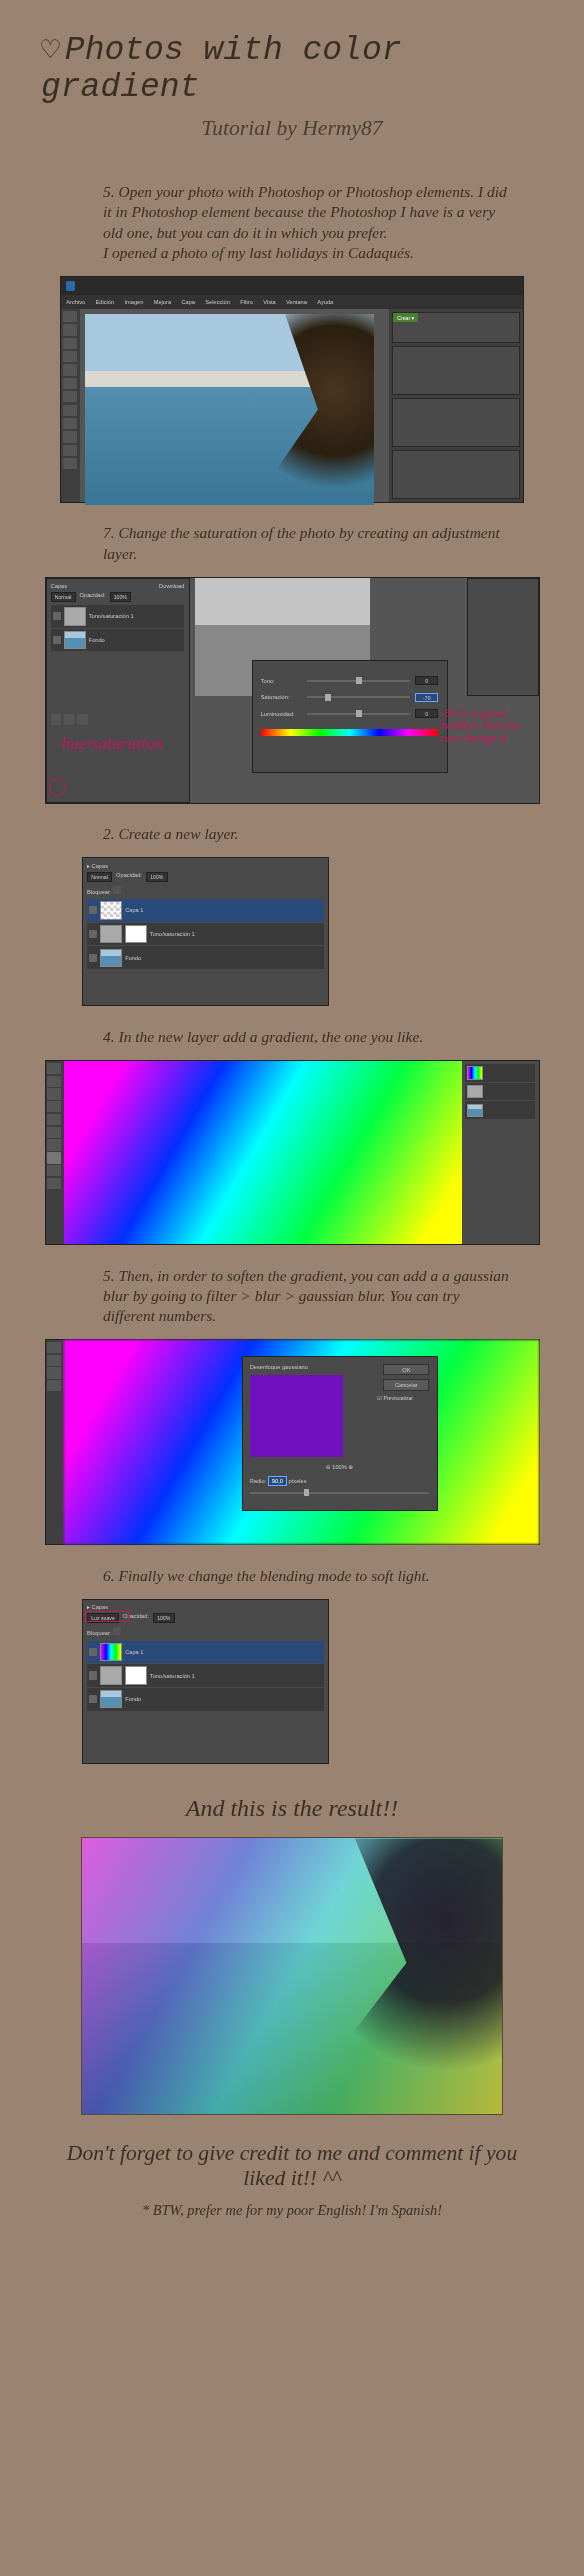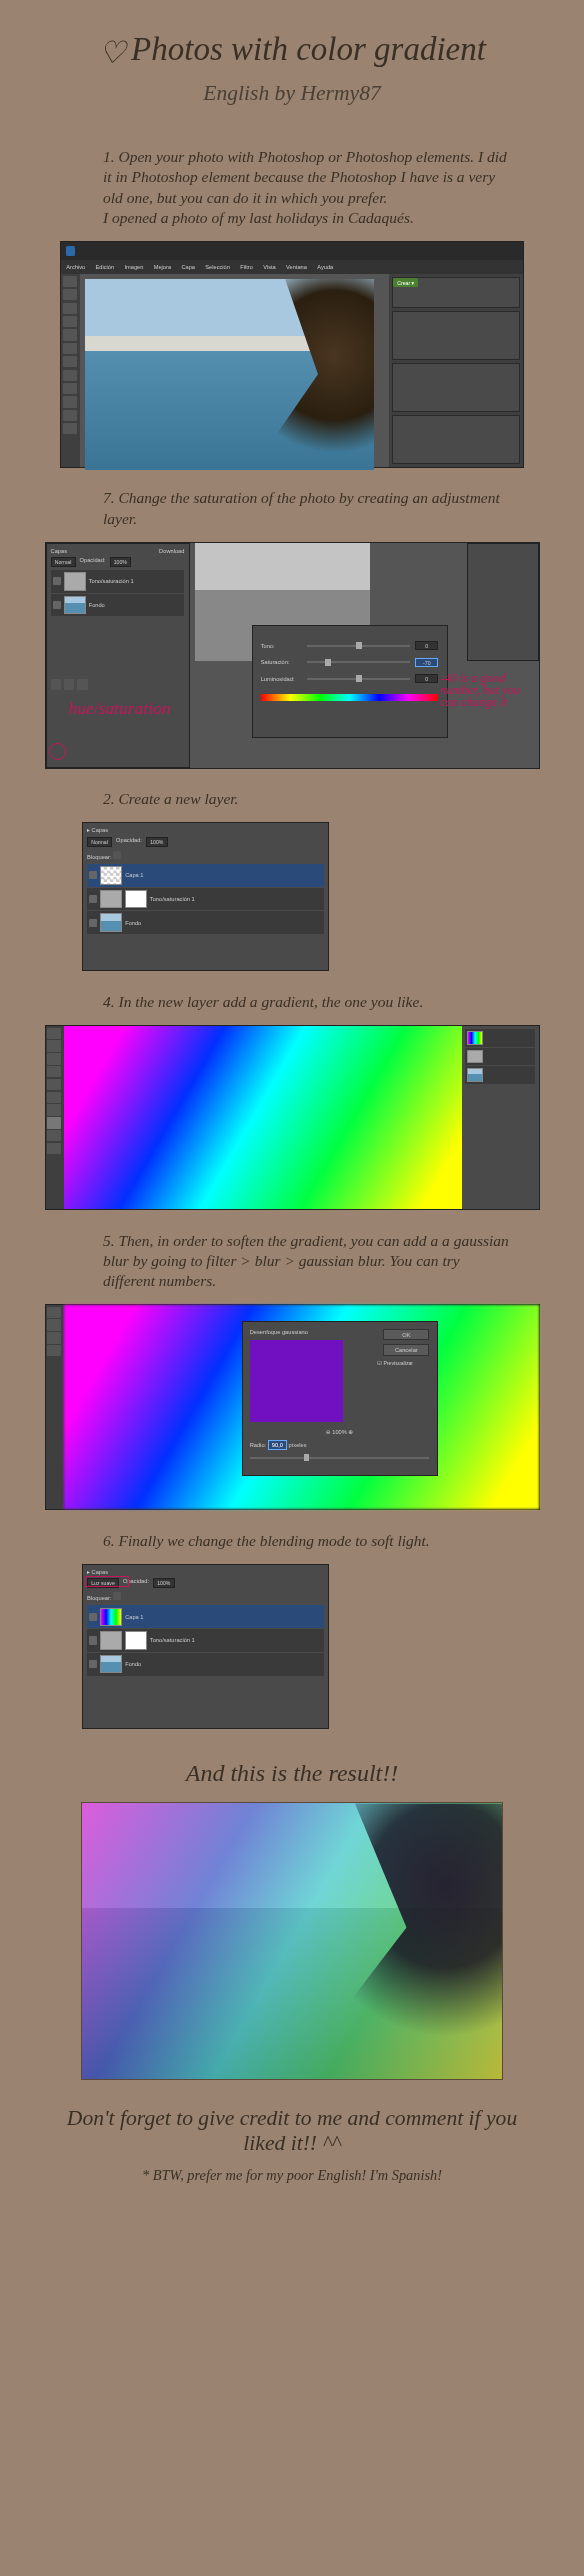--- a/index.html
+++ b/index.html
@@ -20,9 +20,8 @@
   .title {
     font-size: 33px;
     font-style: italic;
-    text-align: center;
     margin-bottom: 10.3px;
-    font-family: Liberation Serif, serif;
+    font-family: Liberation Mono, monospace;
   }
   .subtitle {
     font-size: 21.6px;

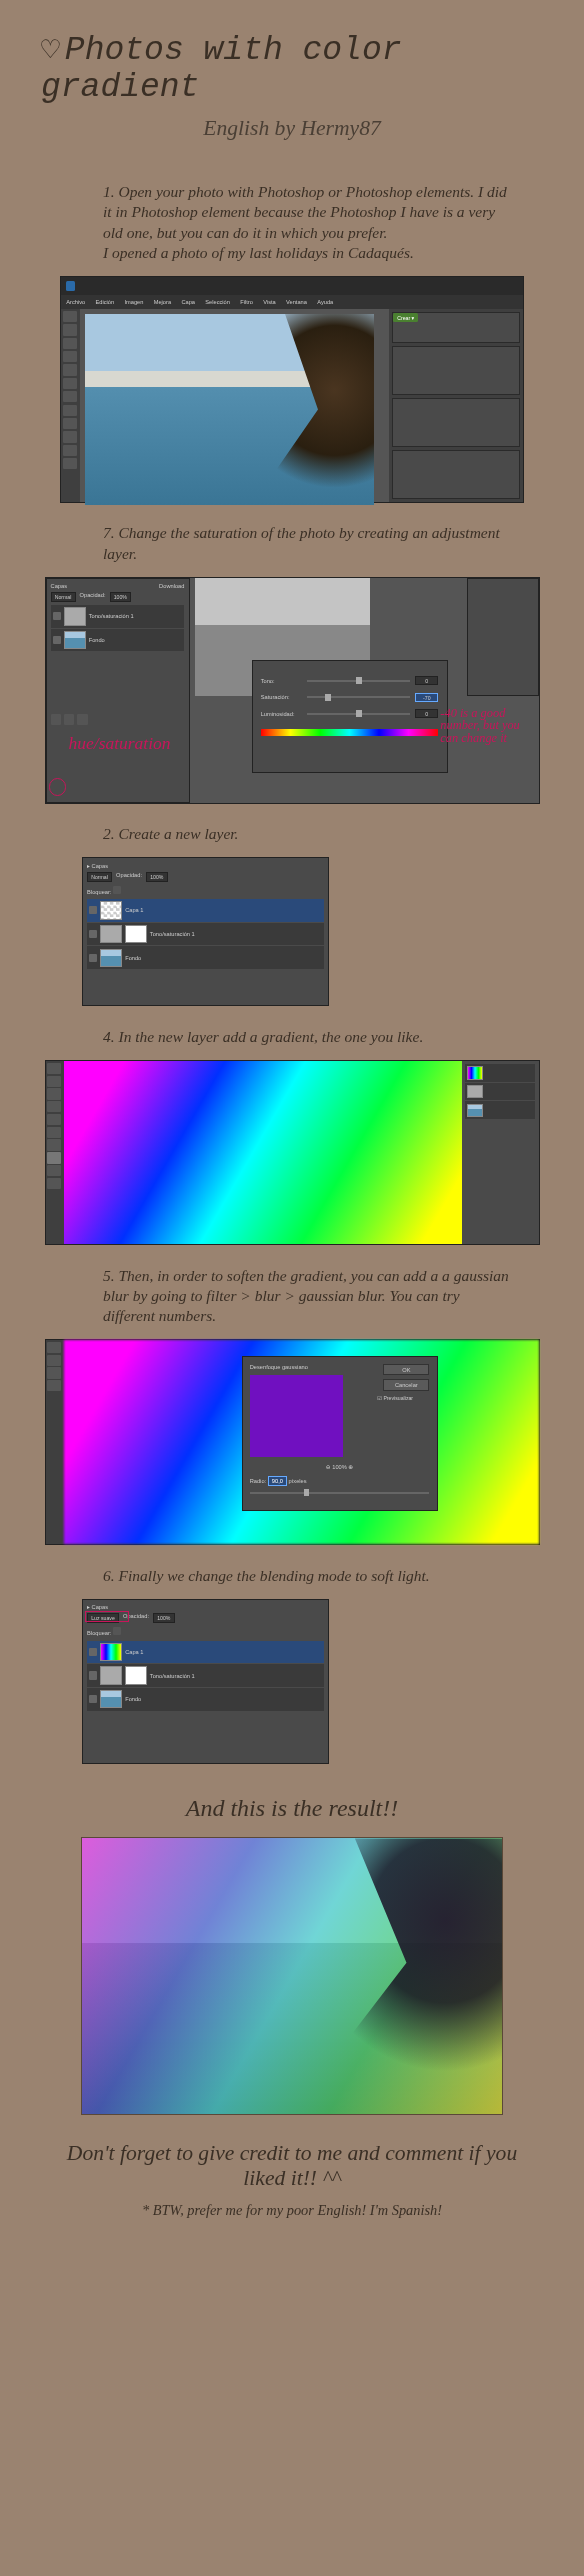--- a/index.html
+++ b/index.html
@@ -178,7 +178,7 @@
 <div class="title">
   <span class="heart">♡</span><span>Photos with color gradient</span>
 </div>
-<div class="subtitle">English by Hermy87</div>
+<div class="subtitle">Tutorial by Hermy87</div>
 
 <div class="step-text" style="white-space:pre-line">1. Open your photo with Photoshop or Photoshop elements. I did it in Photoshop element because the Photoshop I have is a very old one, but you can do it in which you prefer.
 I opened a photo of my last holidays in Cadaqués.</div>

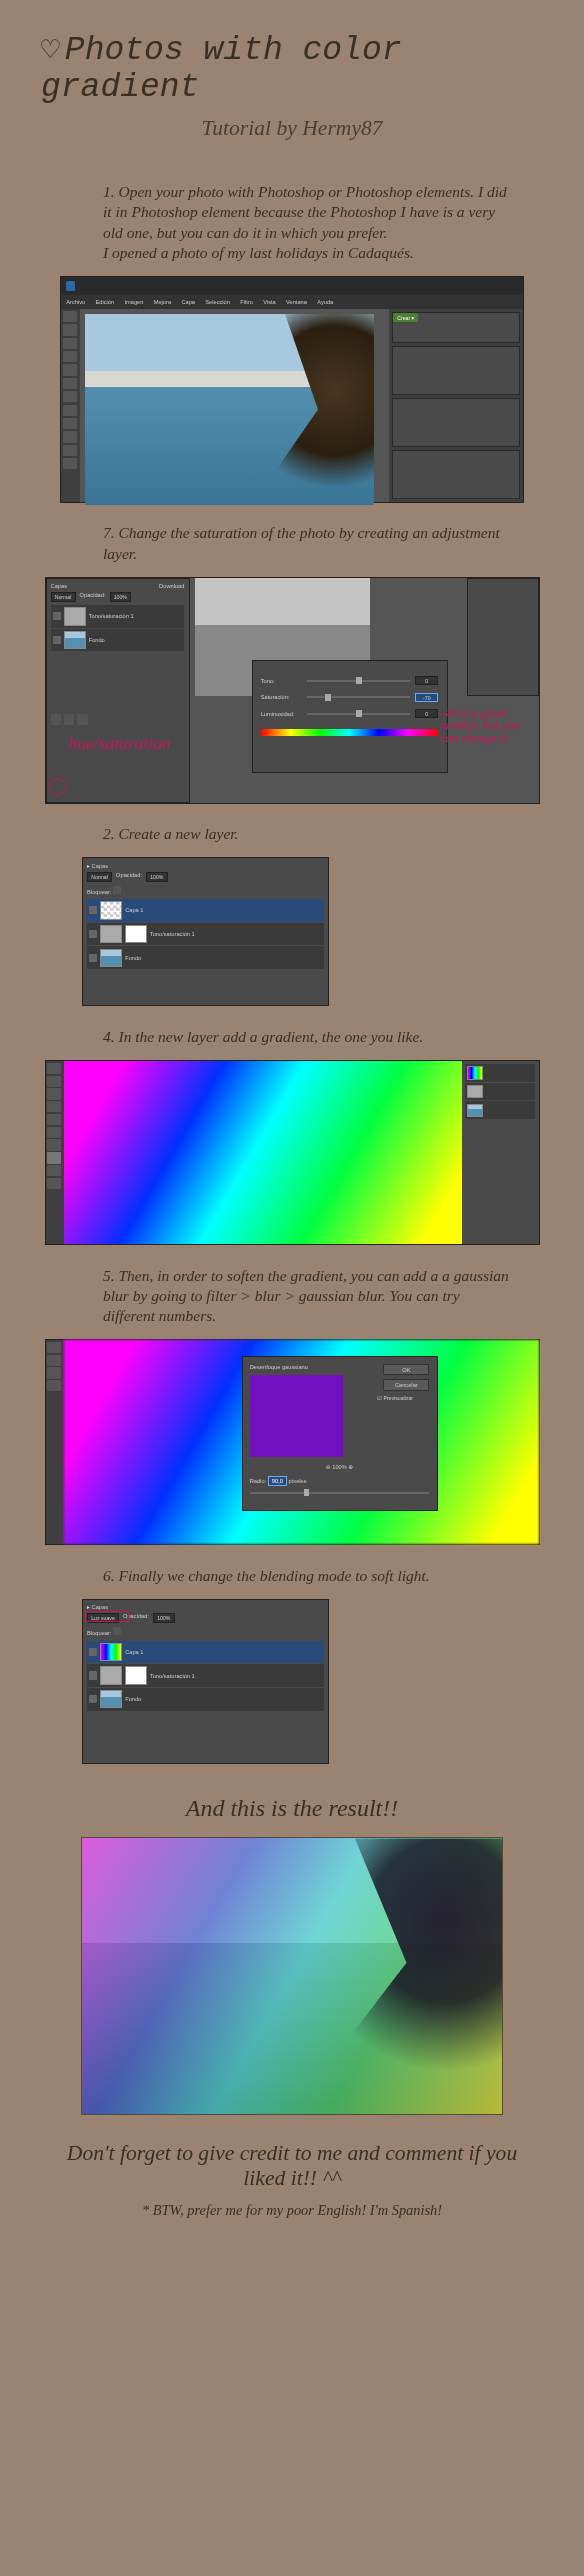--- a/index.html
+++ b/index.html
@@ -180,7 +180,7 @@
 </div>
 <div class="subtitle">Tutorial by Hermy87</div>
 
-<div class="step-text" style="white-space:pre-line">1. Open your photo with Photoshop or Photoshop elements. I did it in Photoshop element because the Photoshop I have is a very old one, but you can do it in which you prefer.
+<div class="step-text" style="white-space:pre-line">5. Open your photo with Photoshop or Photoshop elements. I did it in Photoshop element because the Photoshop I have is a very old one, but you can do it in which you prefer.
 I opened a photo of my last holidays in Cadaqués.</div>
 <div class="screenshot ss1">
   <div class="pse-top">

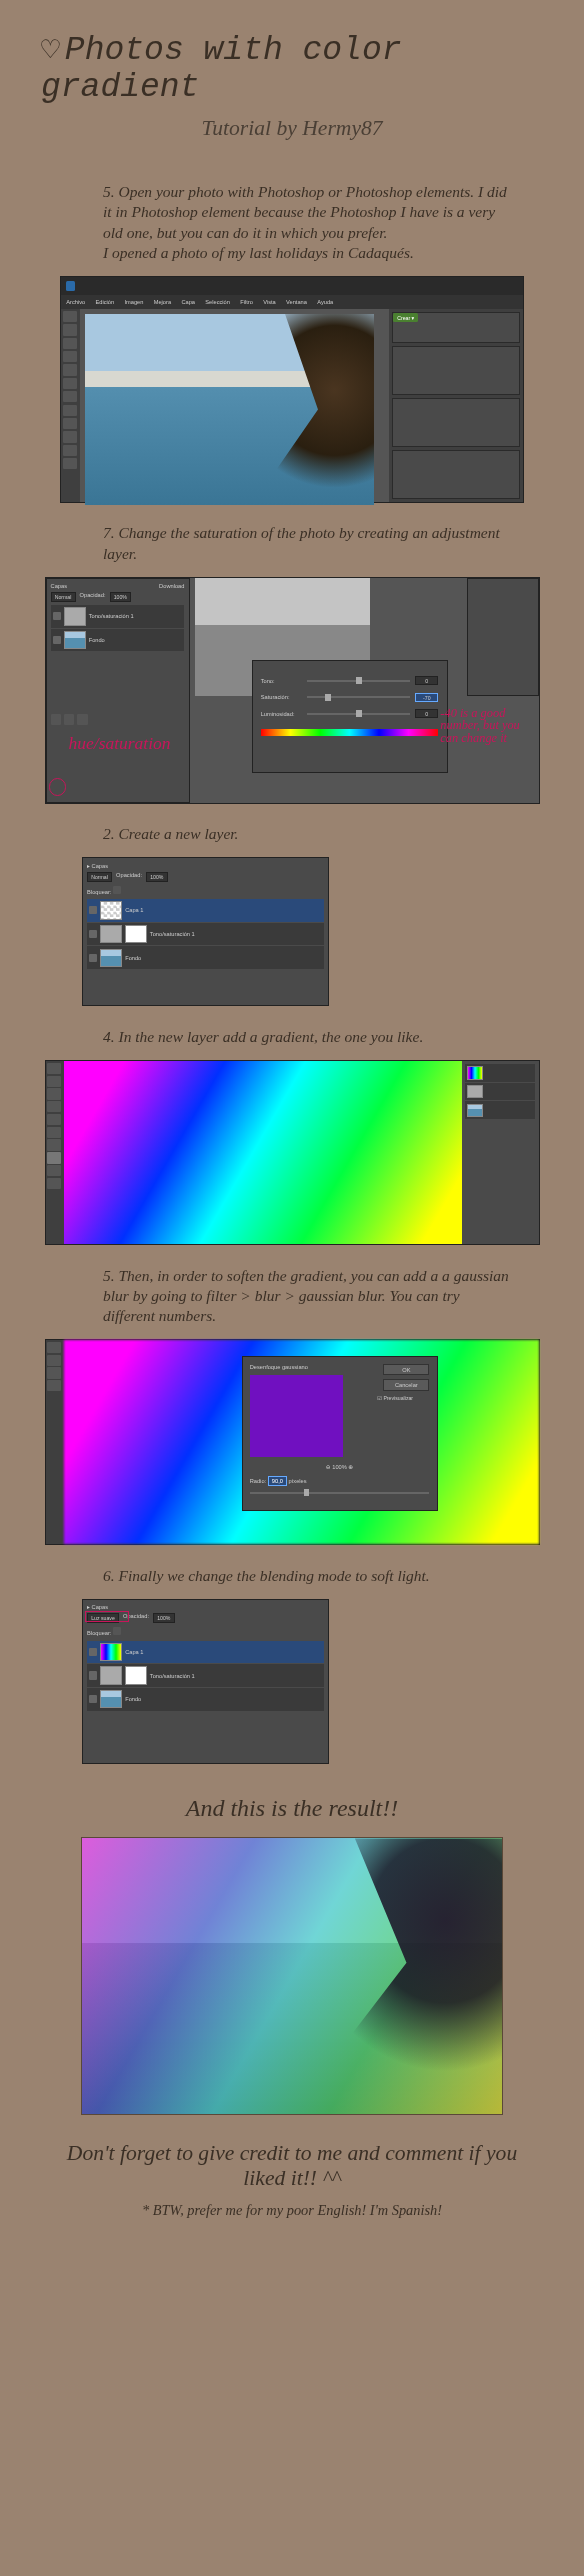--- a/index.html
+++ b/index.html
@@ -286,7 +286,7 @@
     <div style="position:absolute;right:0;top:0;width:72px;height:118px;background:#4a4a4a;border:0.5px solid #222"></div>
   </div>
   <div class="annotation" style="left:23px;top:155px">hue/saturation</div>
-  <div class="annotation" style="right:5.2px;top:129px;width:93px;font-size:12.4px;line-height:1">-40 is a good number, but you can change it</div>
+  <div class="annotation" style="right:5.2px;top:129px;width:93px;font-size:12.4px;line-height:1">-60 is a good number, but you can change it</div>
 </div>
 
 <div class="step-text">2. Create a new layer.</div>

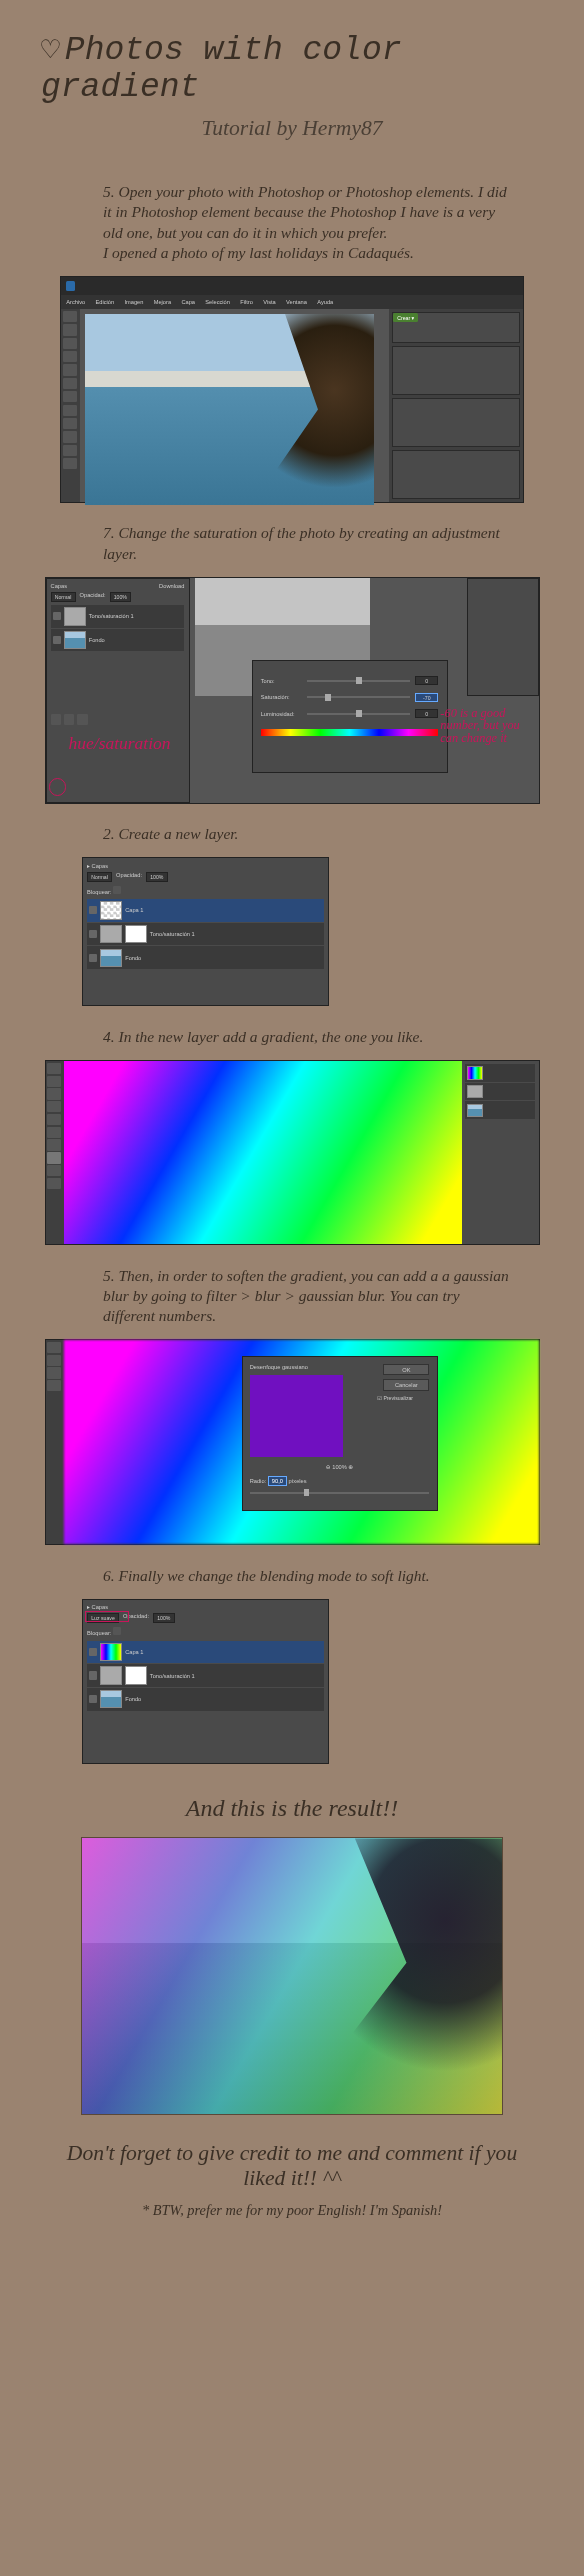--- a/index.html
+++ b/index.html
@@ -285,7 +285,7 @@
     </div>
     <div style="position:absolute;right:0;top:0;width:72px;height:118px;background:#4a4a4a;border:0.5px solid #222"></div>
   </div>
-  <div class="annotation" style="left:23px;top:155px">hue/saturation</div>
+  <div class="annotation" style="left:16px;top:155px">hue/saturation</div>
   <div class="annotation" style="right:5.2px;top:129px;width:93px;font-size:12.4px;line-height:1">-60 is a good number, but you can change it</div>
 </div>
 

